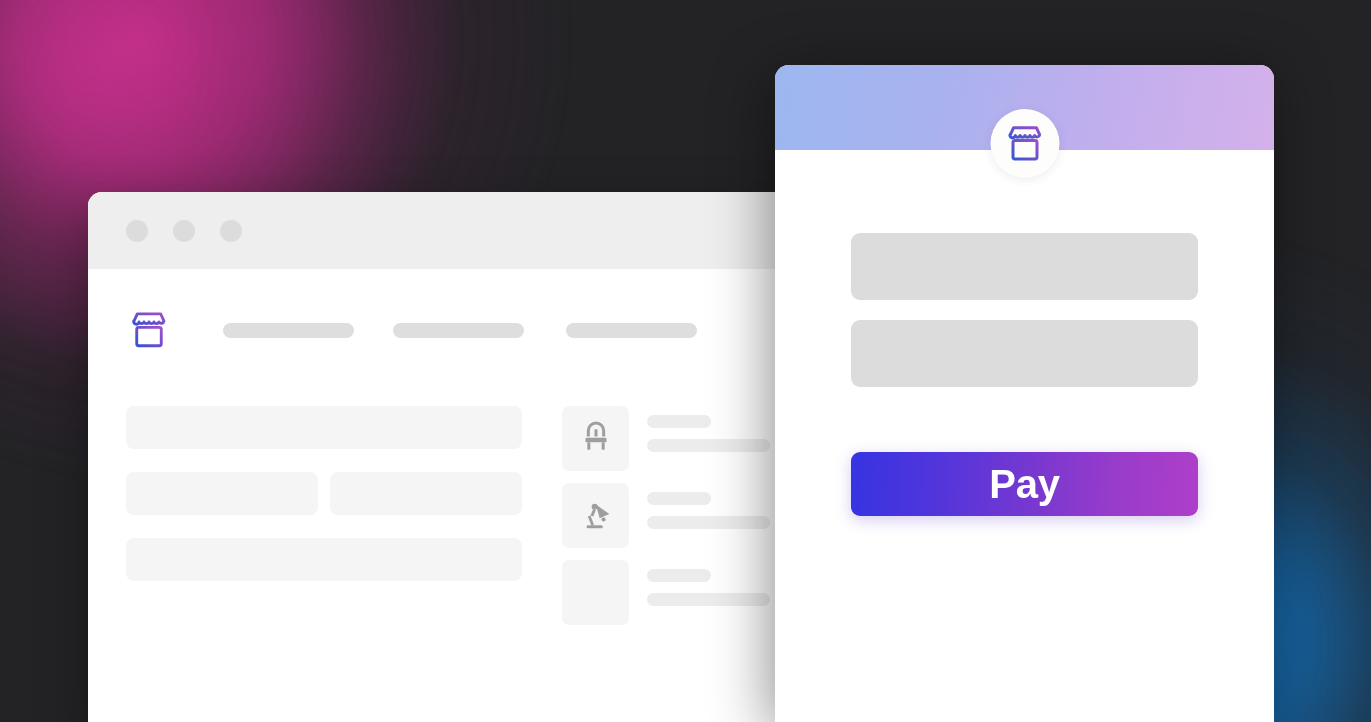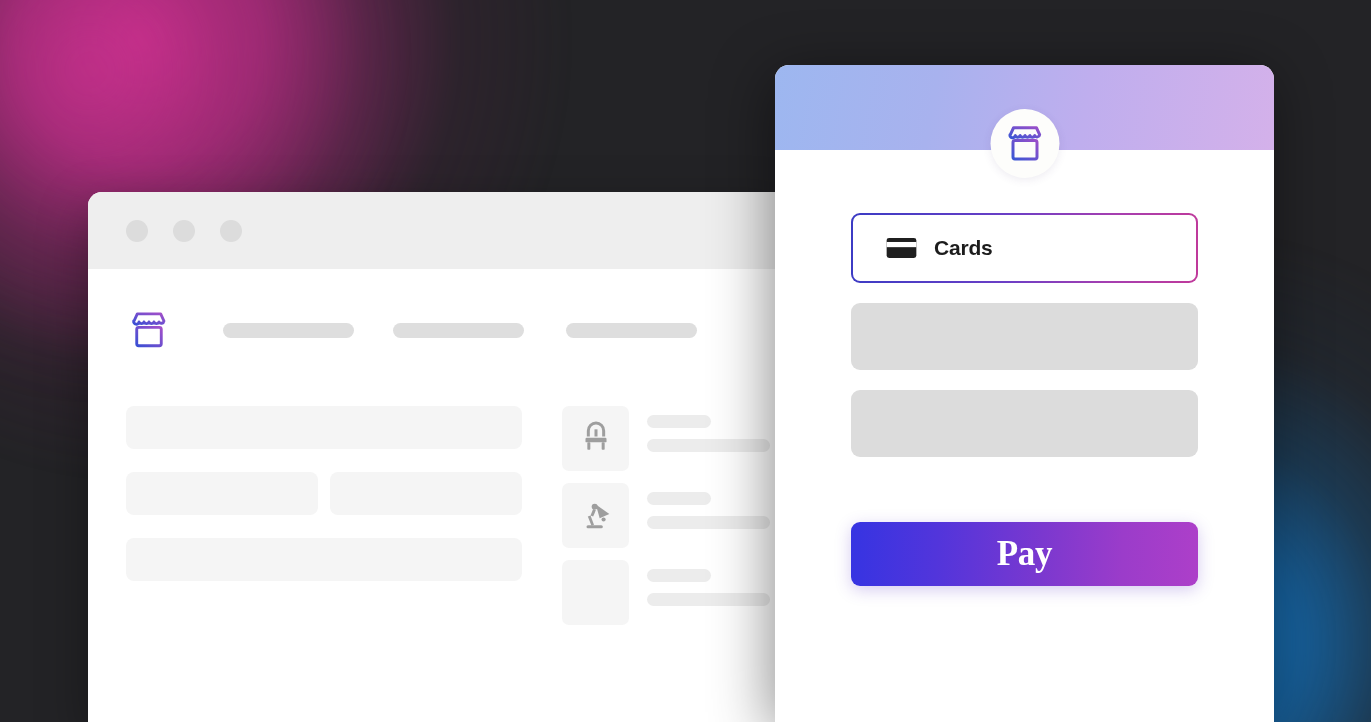--- a/index.html
+++ b/index.html
@@ -400,17 +400,6 @@
 
     <div id="checkout-body">
 
-      <div id="method-cards">
-        <div id="method-cards-inner">
-          <span id="card-icon">
-            <svg viewBox="0 0 32 24" width="31" height="23">
-              <rect x="0.5" y="1" width="31" height="21" rx="2.6" fill="#1f1f1f"></rect>
-              <rect x="0.5" y="5.2" width="31" height="5.4" fill="#ffffff"></rect>
-            </svg>
-          </span>
-          <span id="method-cards-label">Cards</span>
-        </div>
-      </div>
 
       <div class="method-skeleton"></div>
       <div class="method-skeleton"></div>

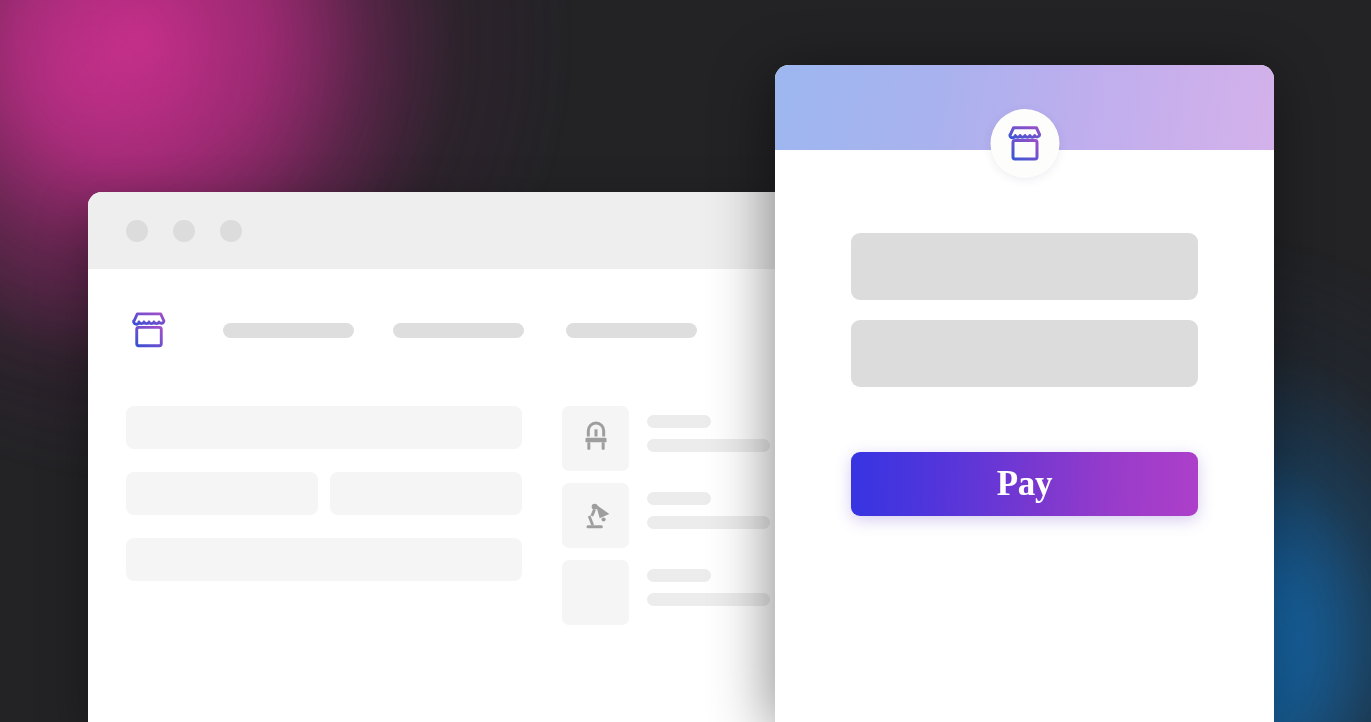--- a/index.html
+++ b/index.html
@@ -272,8 +272,8 @@
     border-radius: 9px;
     background: linear-gradient(92deg, #3634e2 0%, #5235db 25%, #7b38cf 55%, #9b3cca 78%, #ad3fc9 100%);
     color: #ffffff;
-    font-family: Liberation Serif, serif;
-    font-size: 35px;
+    font-family: Liberation Sans, sans-serif;
+    font-size: 40px;
     font-weight: bold;
     letter-spacing: -0.3px;
     cursor: pointer;

